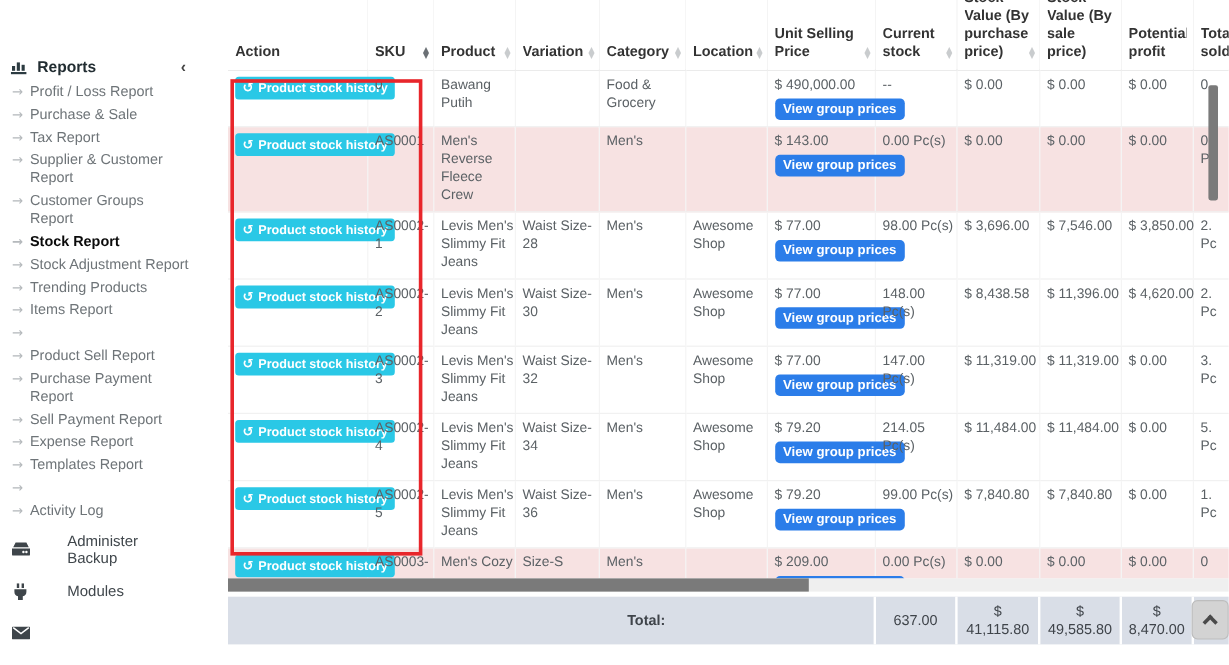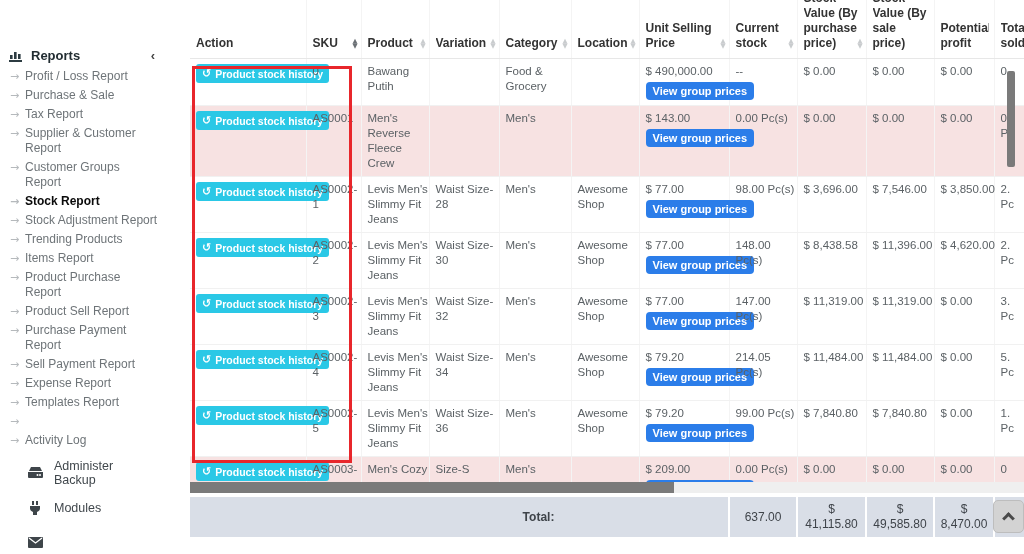--- a/index.html
+++ b/index.html
@@ -124,7 +124,6 @@
     </div>
   <div class="sb-item">
       <span class="arr">→</span>
-      <span>Product Purchase Report</span>
     </div>
   <div class="sb-item">
       <span class="arr">→</span>

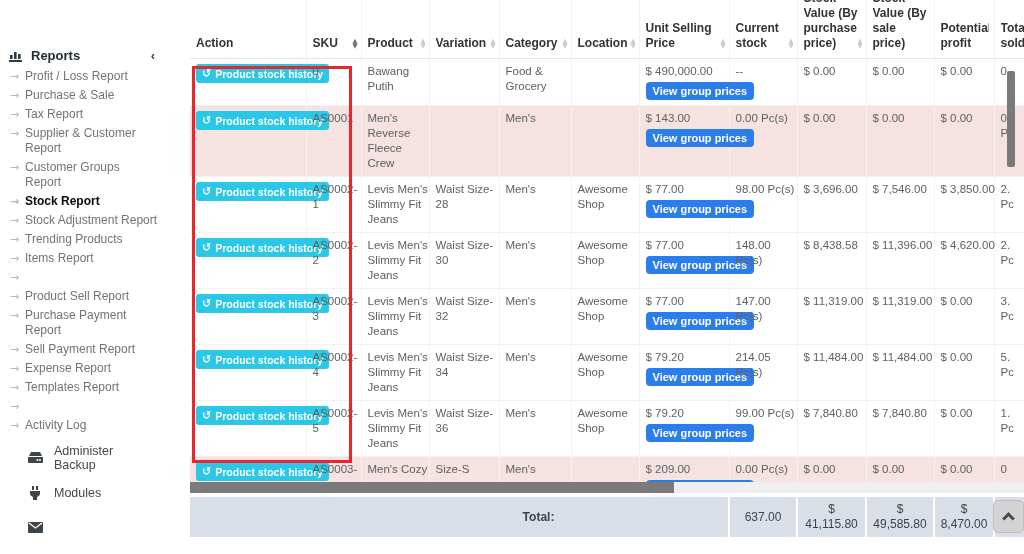--- a/index.html
+++ b/index.html
@@ -15,7 +15,7 @@
   .sb-item .arr { color:#b5b9bc; width:15px; flex:none; font-size:11px; font-family:"DejaVu Sans",sans-serif; }
   .sb-item.active { font-weight:bold; color:#0a0a0a; }
   .sb-menu { margin-top:5px; }
-  .sb-mitem { display:flex; align-items:center; height:35px; padding:0 28px; font-size:12.5px; color:#40474c; cursor:pointer; }
+  .sb-mitem { display:flex; align-items:center; height:35px; padding:0 10px; font-size:12.5px; color:#40474c; cursor:pointer;gap:20px; }
   .sb-mitem .mic { width:17px; margin-right:9px; flex:none; display:flex; align-items:center; color:#3e454a; }
   .sb-mitem .chev { margin-left:auto; color:#444; font-size:13px; font-weight:bold; }
 

